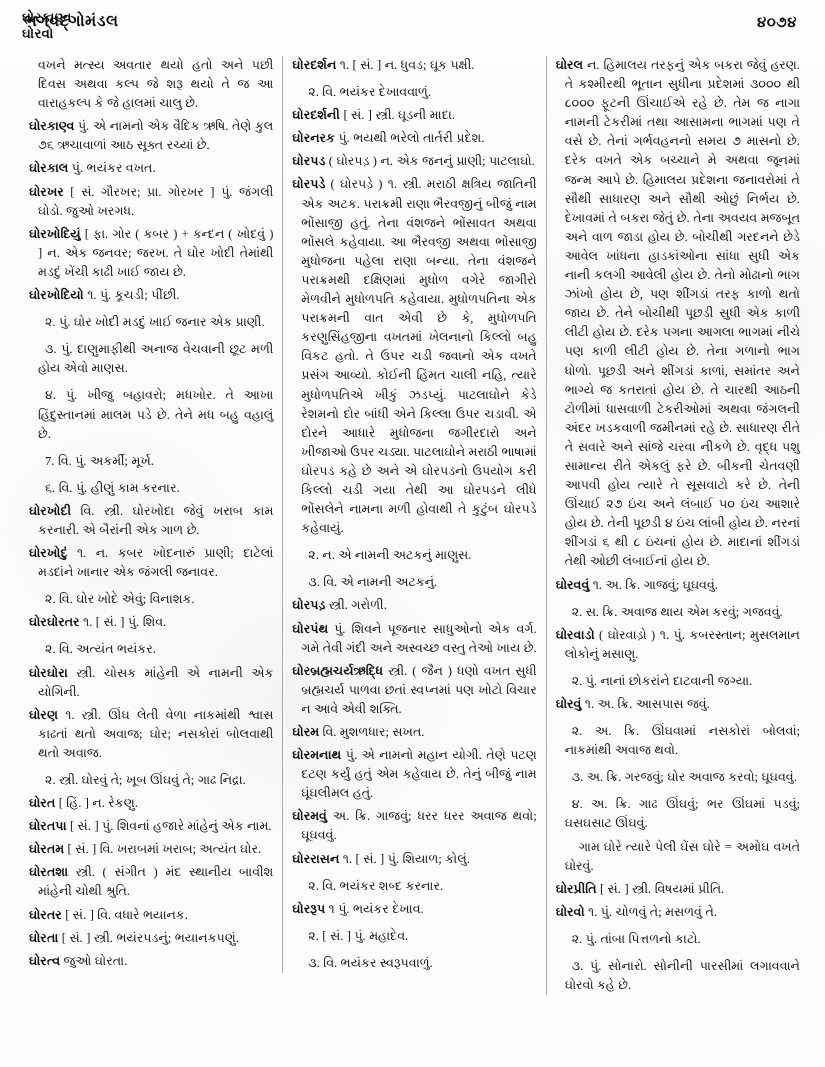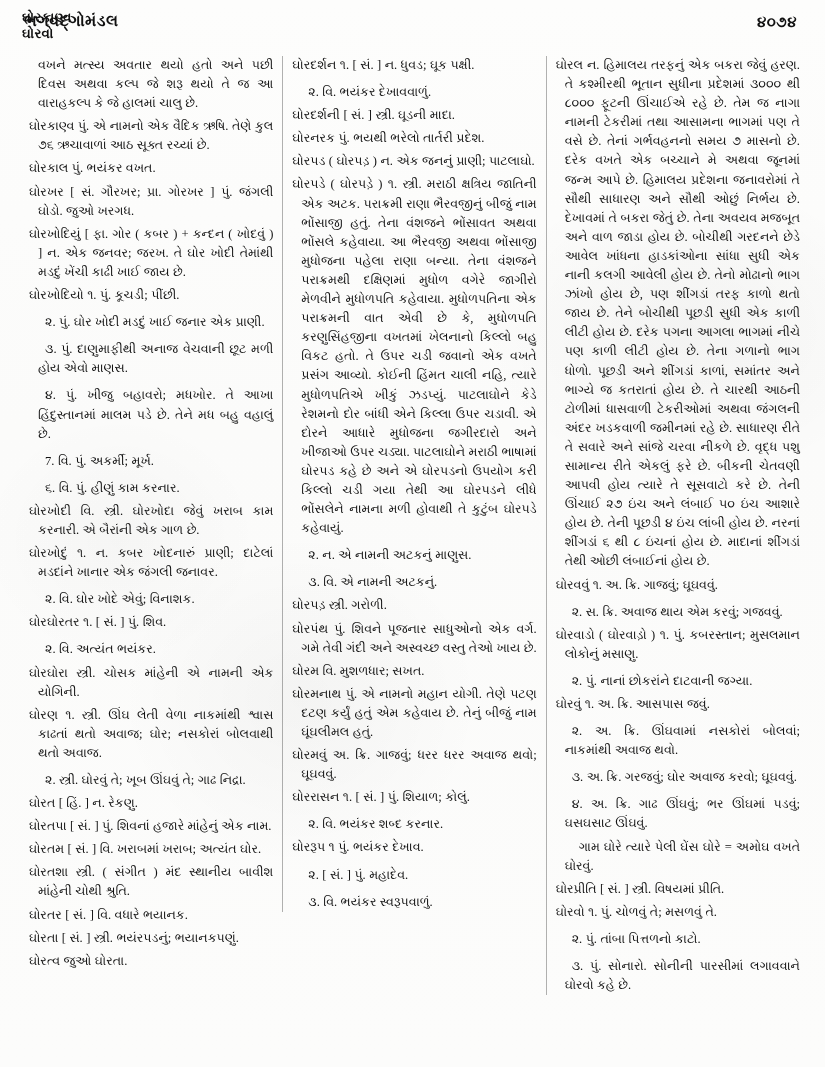--- a/index.html
+++ b/index.html
@@ -110,7 +110,7 @@
     text-indent: 14px;
   }
   .hw {
-    font-weight: normal;
+    font-weight: bold;
   }
   .entry:last-child {
     margin-bottom: 0;

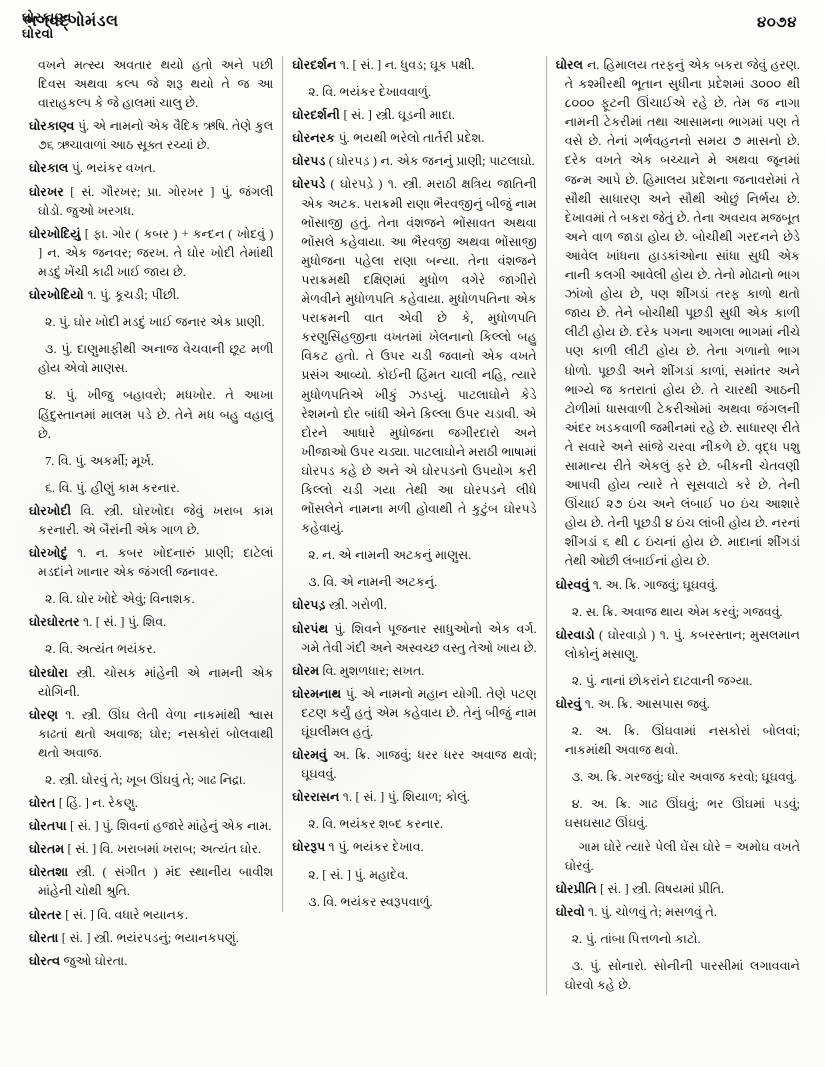--- a/index.html
+++ b/index.html
@@ -172,6 +172,7 @@
         <p class="entry sense">૩. વિ. એ નામની અટકનું.</p>
         <p class="entry hang"><span class="hw">ઘોરપડ઼</span><span> સ્ત્રી. ગરોળી.</span></p>
         <p class="entry hang"><span class="hw">ઘોરપંથ</span><span> પું. શિવને પૂજનાર સાધુઓનો એક વર્ગ. ગમે તેવી ગંદી અને અસ્વચ્છ વસ્તુ તેઓ ખાય છે.</span></p>
+        <p class="entry hang"><span class="hw">ઘોરબ્રહ્મચર્યઋદ્ધિ</span><span> સ્ત્રી. ( જૈન ) ધણો વખત સુધી બ્રહ્મચર્ય પાળવા છતાં સ્વપ્નમાં પણ ખોટો વિચાર ન આવે એવી શક્તિ.</span></p>
         <p class="entry hang"><span class="hw">ઘોરમ</span><span> વિ. મુશળધાર; સખત.</span></p>
         <p class="entry hang"><span class="hw">ઘોરમનાથ</span><span> પું. એ નામનો મહાન યોગી. તેણે પટણ દટણ કર્યું હતું એમ કહેવાય છે. તેનું બીજું નામ ઘૂંઘલીમલ હતું.</span></p>
         <p class="entry hang"><span class="hw">ઘોરમવું</span><span> અ. ક્રિ. ગાજવું; ધરર ધરર અવાજ થવો; ઘૂઘવવું.</span></p>

